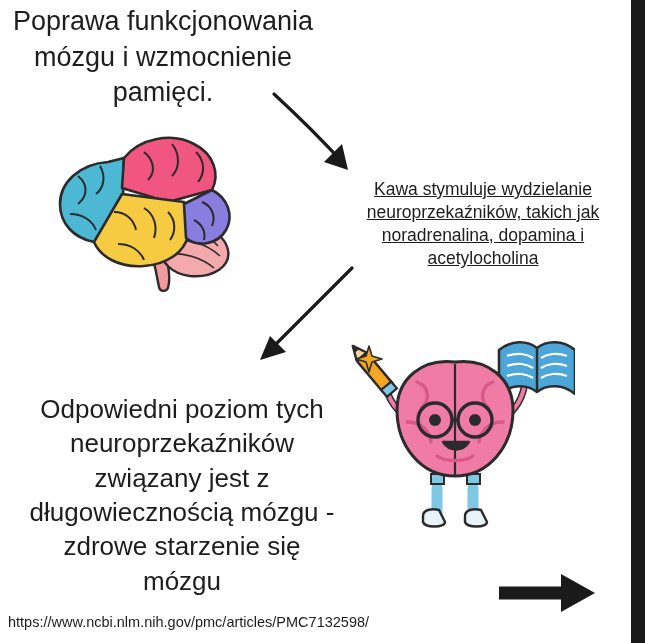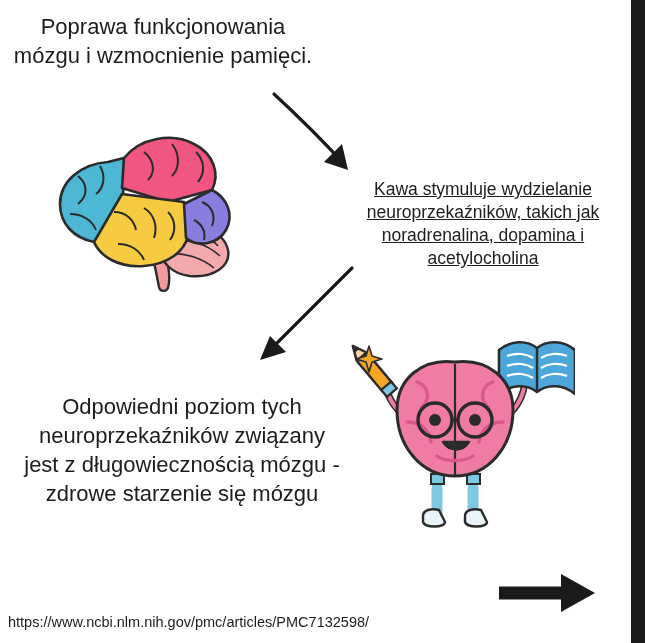--- a/index.html
+++ b/index.html
@@ -37,9 +37,9 @@
   }
   #text-top {
     left: 8px;
-    top: 12px;
+    top: 4px;
     width: 310px;
-    font-size: 22px;
+    font-size: 27px;
     text-align: center;
   }
   #text-right {

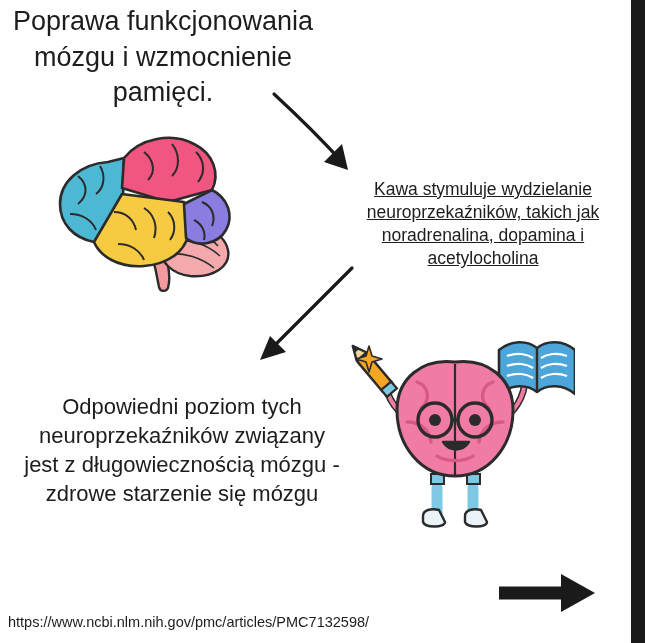--- a/index.html
+++ b/index.html
@@ -53,7 +53,7 @@
     left: 22px;
     top: 392px;
     width: 320px;
-    font-size: 22px;
+    font-size: 26px;
   }
   #source-url {
     position: absolute;

